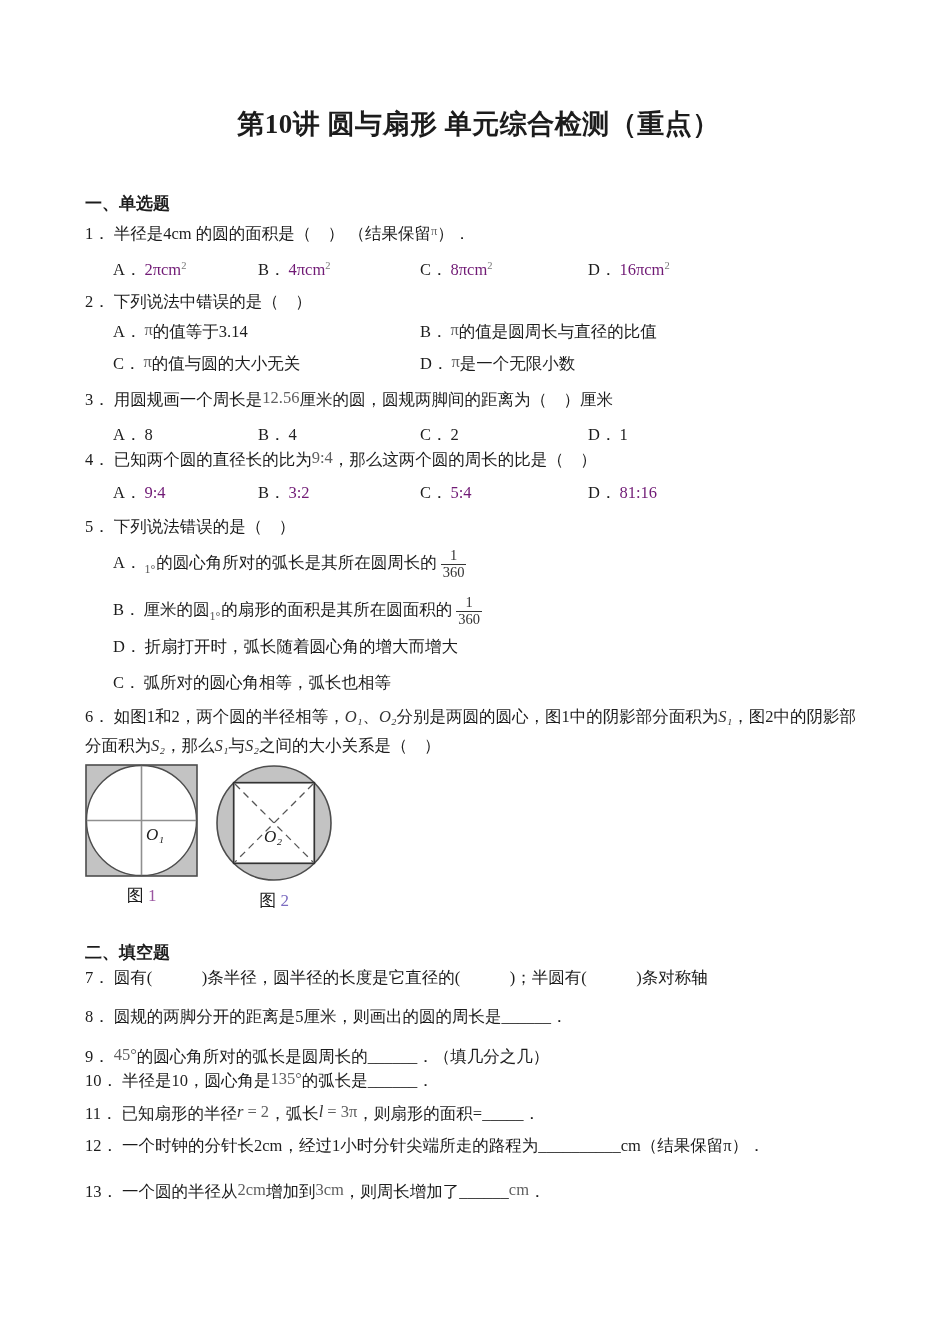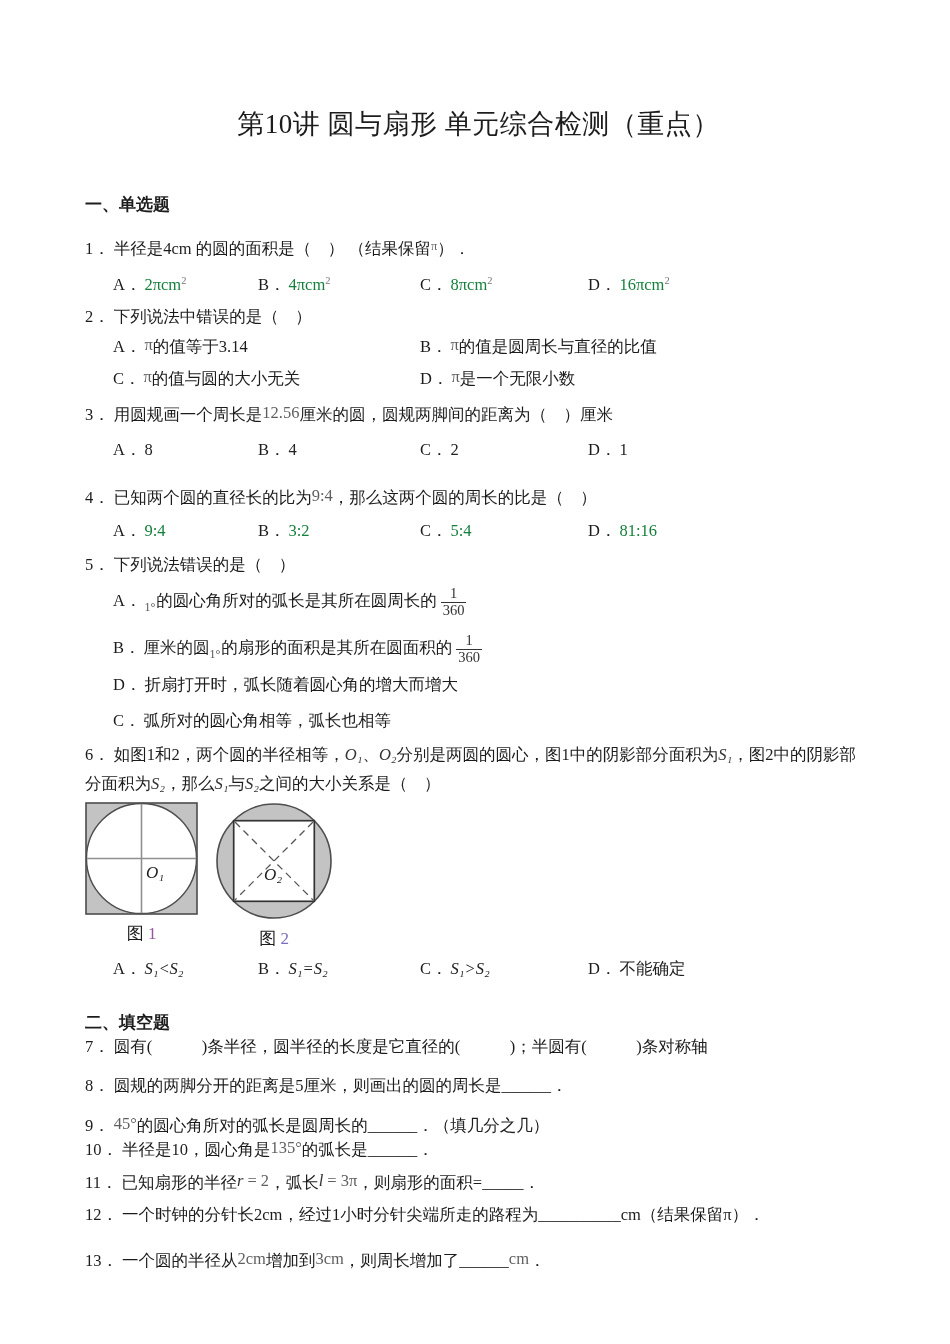--- a/index.html
+++ b/index.html
@@ -16,7 +16,7 @@
   .title {
     text-align: center;
     font-size: 27px; line-height: 36px;
-    font-weight: 400; letter-spacing: 0.5px;
+    font-weight: 700; letter-spacing: 0.5px;
   }
 
   .sec-h {

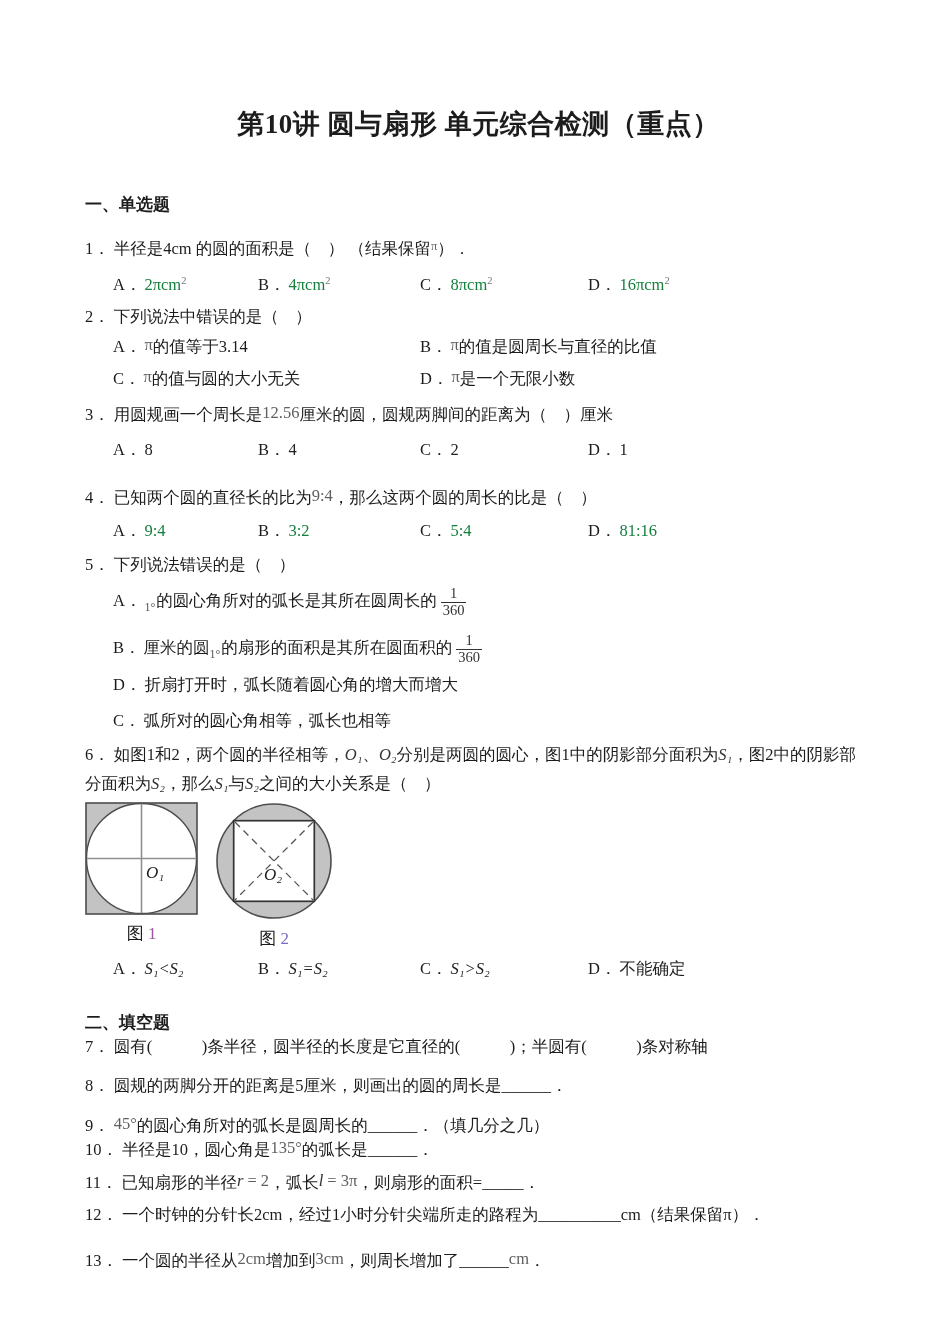--- a/index.html
+++ b/index.html
@@ -20,7 +20,7 @@
   }
 
   .sec-h {
-    font-family: Liberation Sans, sans-serif;
+    font-family: Liberation Mono, monospace;
     font-weight: 700; font-size: 17px; line-height: 22px;
   }
 

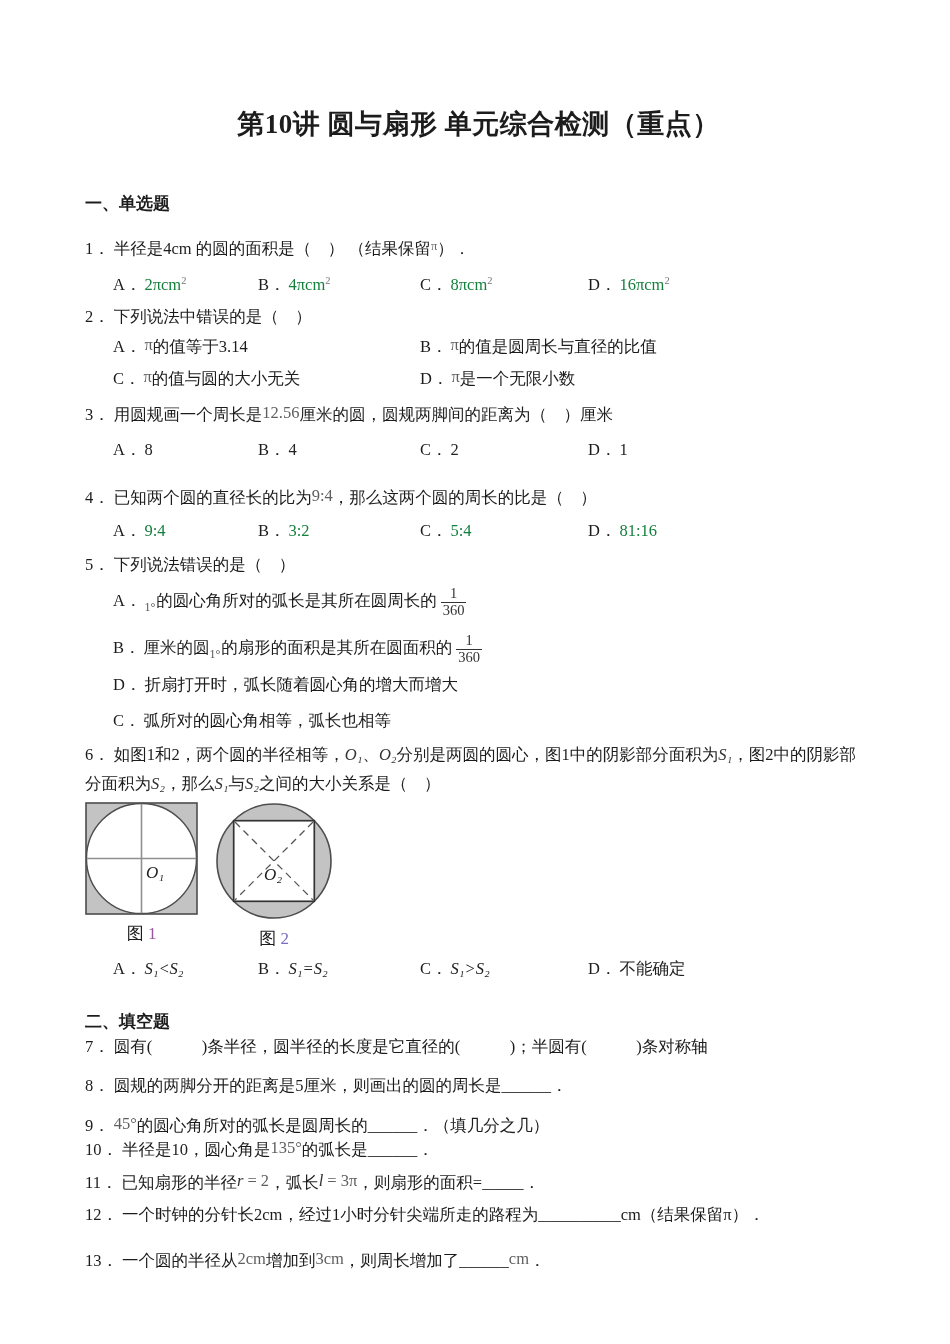--- a/index.html
+++ b/index.html
@@ -72,7 +72,7 @@
 
   <div class="sec-h" style="margin-top:52px">一、单选题</div>
 
-  <div class="q" style="margin-top:19px">
+  <div class="q" style="margin-top:4px">
     <span class="qnum">1．</span><span>半径是4cm 的圆的面积是（　） （结果保留</span><span class="msup">π</span><span>）．</span>
   </div>
   <div class="opts" style="margin-top:10px">

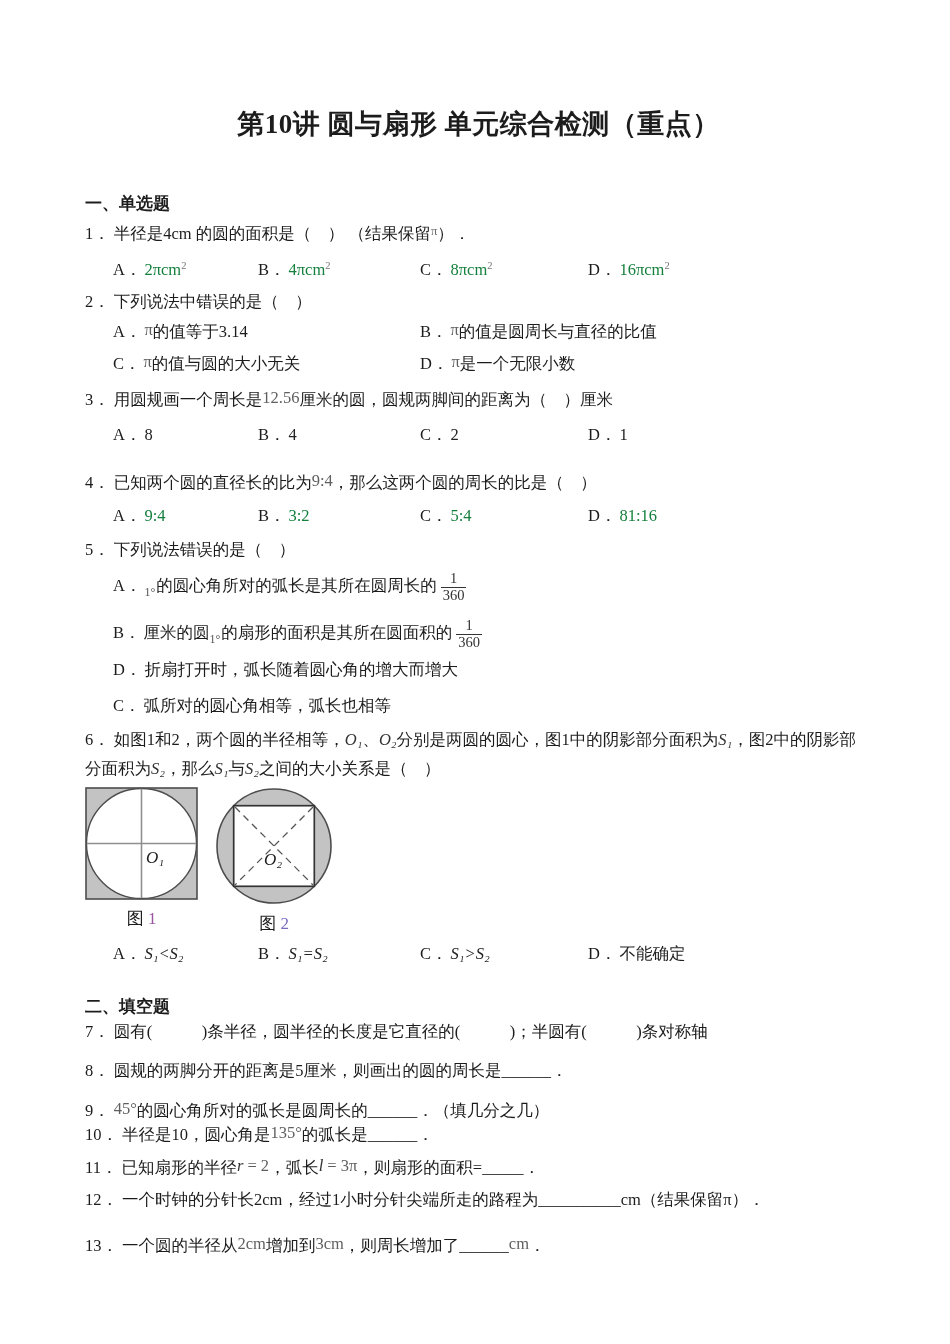--- a/index.html
+++ b/index.html
@@ -38,7 +38,7 @@
   .ol { margin-right: 3px; }
 
   .vdark { color: #222222; }
-  .vg { color: #15803d; }
+  .vg { color: #701a75; }
   .vi { font-style: italic; color: #222222; }
   .mr { color: #5f5f5f; vertical-align: 2px; }
   .mi { font-style: italic; color: #333333; }

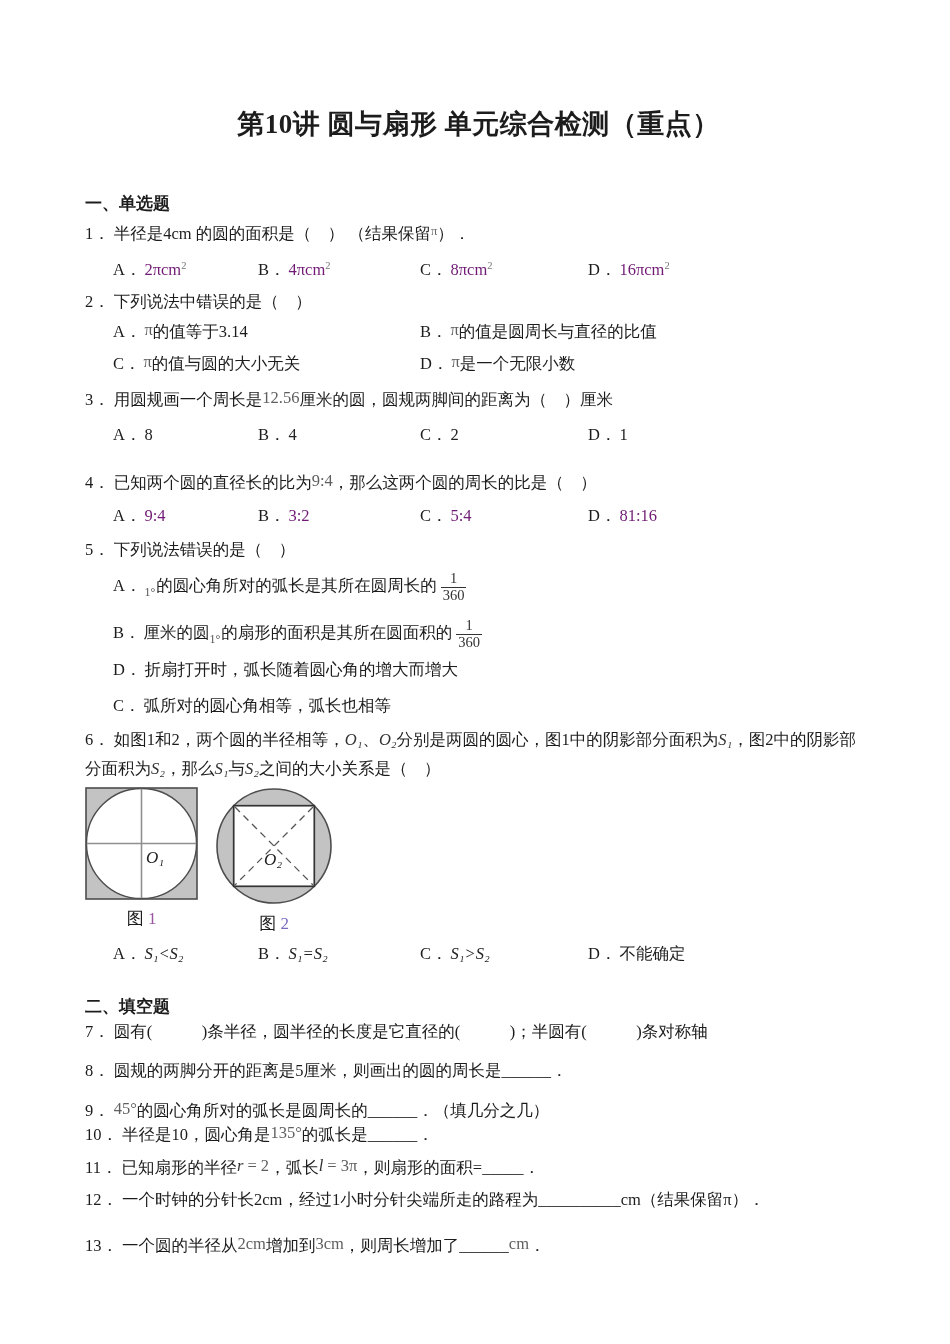--- a/index.html
+++ b/index.html
@@ -104,7 +104,7 @@
     <span class="o4"><span class="ol">D．</span><span class="vdark">1</span></span>
   </div>
 
-  <div class="q" style="margin-top:24px">
+  <div class="q" style="margin-top:1px">
     <span class="qnum">4．</span><span>已知两个圆的直径长的比为</span><span class="mr">9:4</span><span>，那么这两个圆的周长的比是（　）</span>
   </div>
   <div class="opts" style="margin-top:11px">

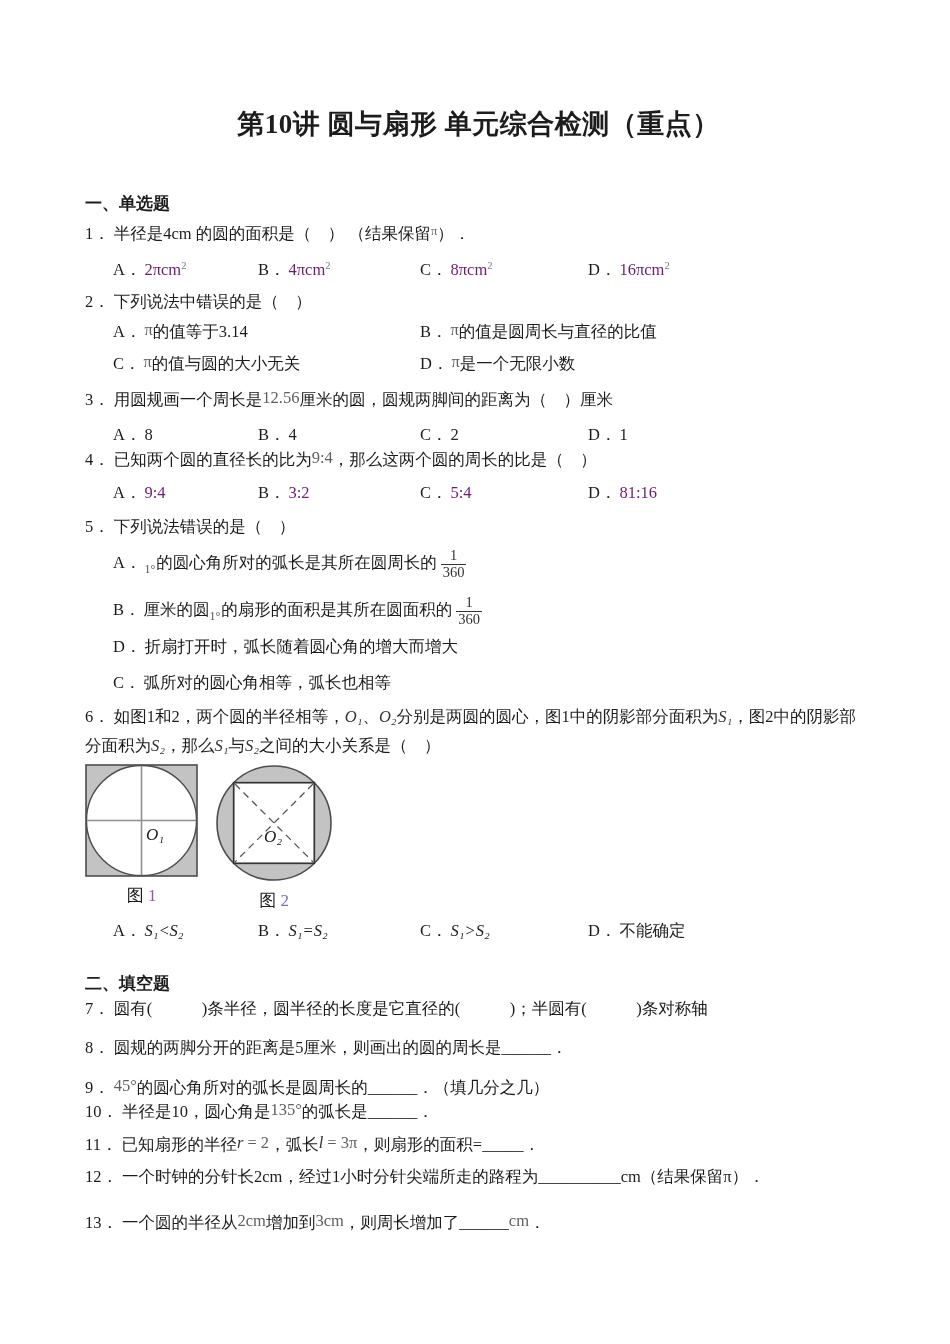--- a/index.html
+++ b/index.html
@@ -157,12 +157,6 @@
     </div>
   </div>
 
-  <div class="opts" style="margin-top:9px">
-    <span class="o1"><span class="ol">A．</span><span class="vi">S₁&lt;S₂</span></span>
-    <span class="o2"><span class="ol">B．</span><span class="vi">S₁=S₂</span></span>
-    <span class="o3"><span class="ol">C．</span><span class="vi">S₁&gt;S₂</span></span>
-    <span class="o4"><span class="ol">D．</span><span class="vdark">不能确定</span></span>
-  </div>
 
   <div class="sec-h" style="margin-top:32px">二、填空题</div>
 

